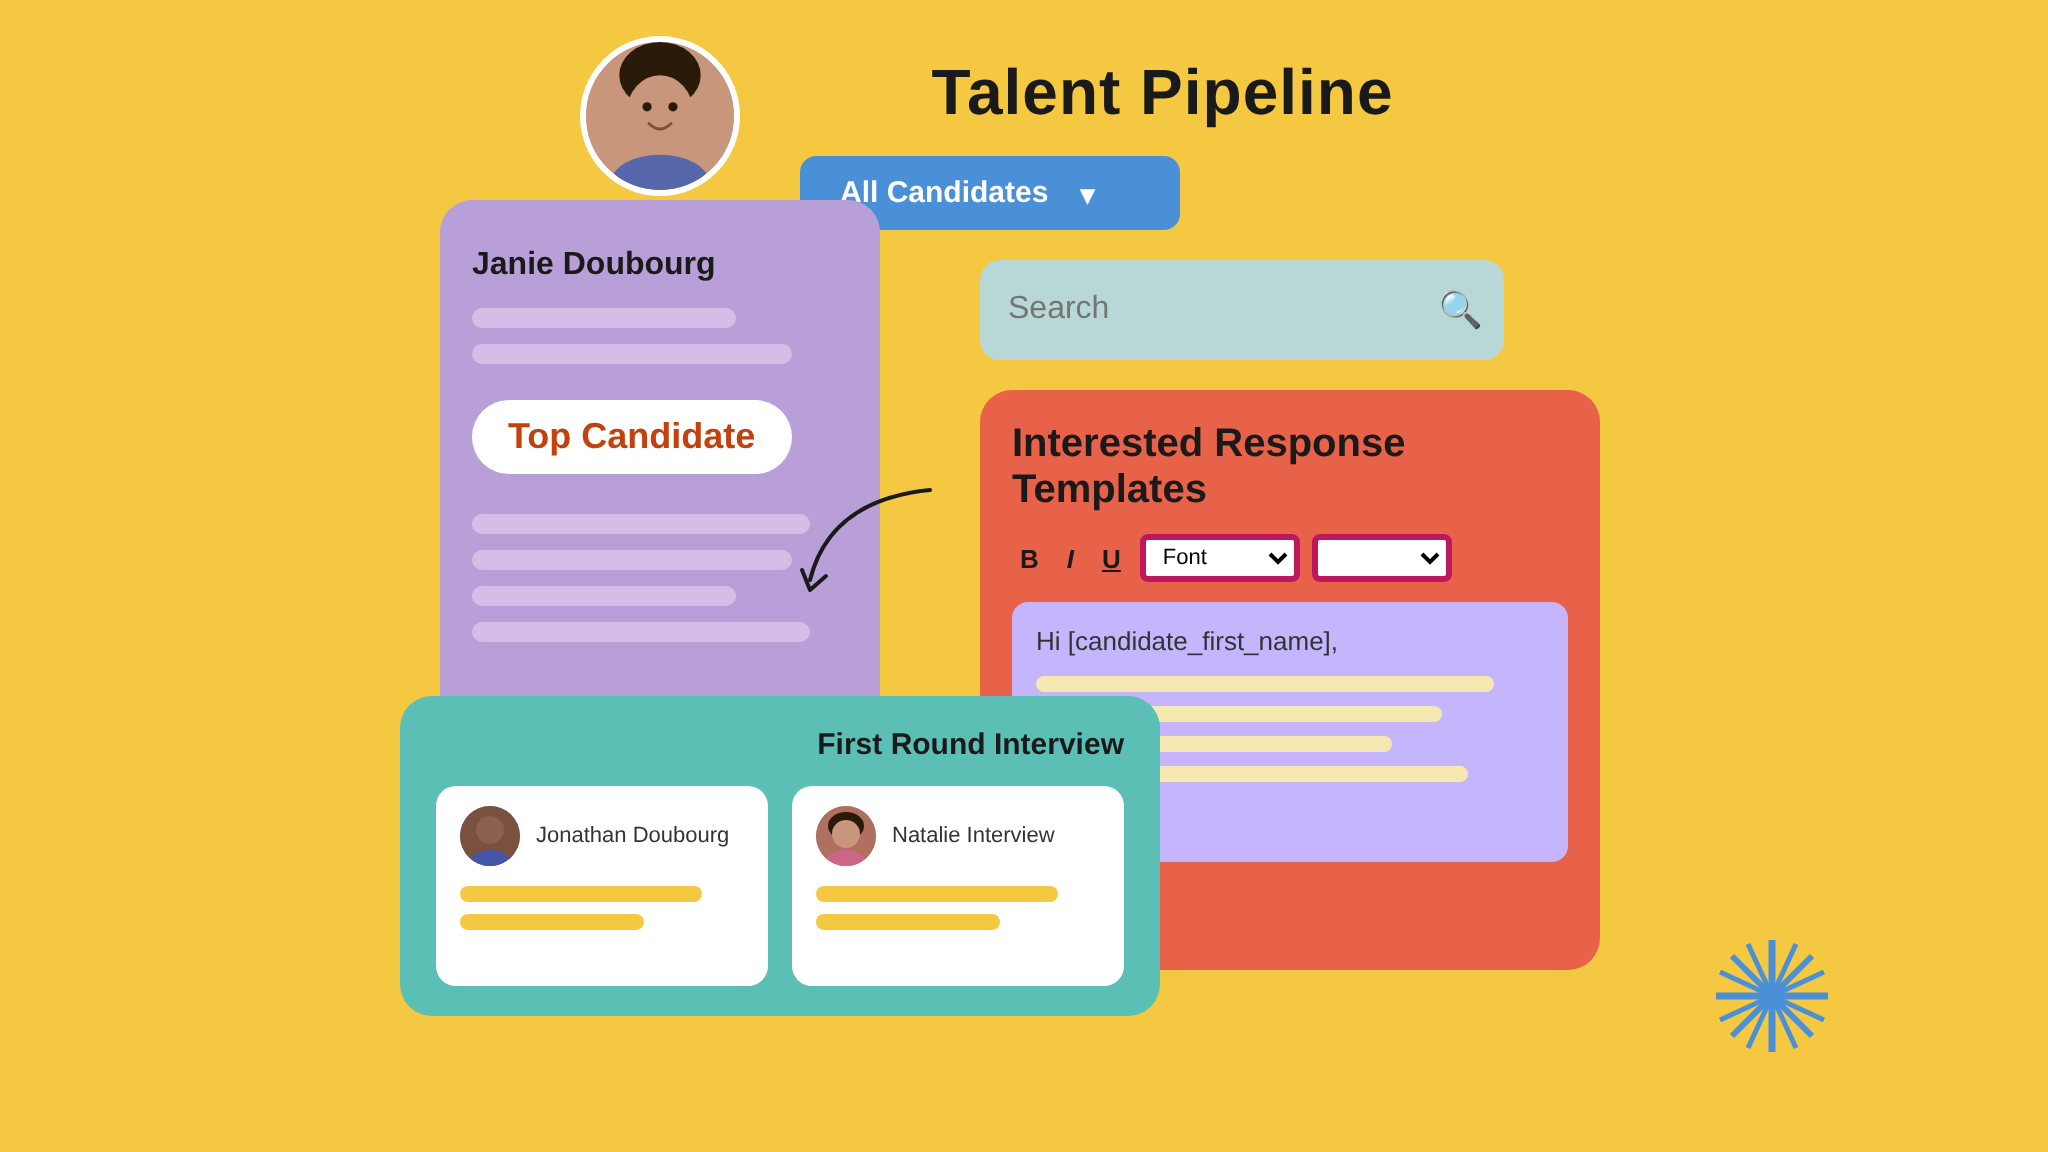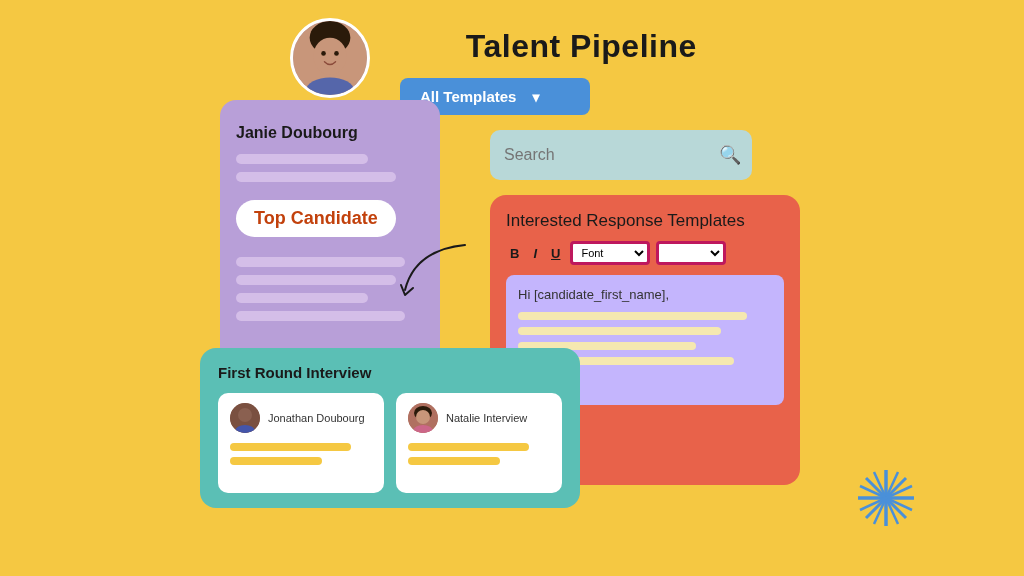--- a/index.html
+++ b/index.html
@@ -300,7 +300,7 @@
 </div>
 
 <button class="dropdown-btn">
-  <span>All Templates</span>
+  <span>All Candidates</span>
   <span class="chevron-icon">▾</span>
 </button>
 

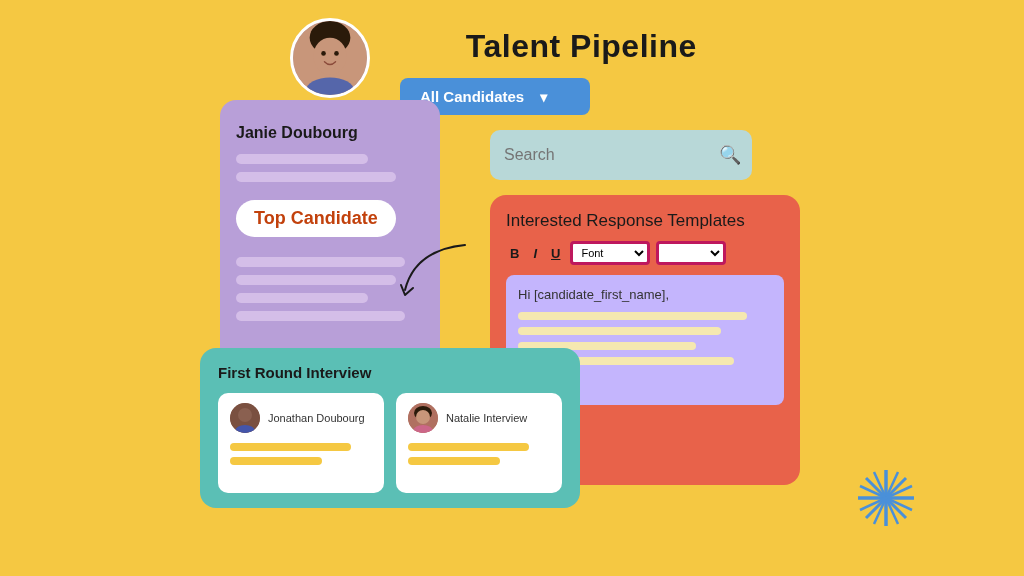--- a/index.html
+++ b/index.html
@@ -149,8 +149,8 @@
       z-index: 2;
     }
     .response-title {
-      font-size: 17px;
-      font-weight: normal;
+      font-size: 20px;
+      font-weight: bold;
       color: #1a1a1a;
       margin-bottom: 10px;
     }

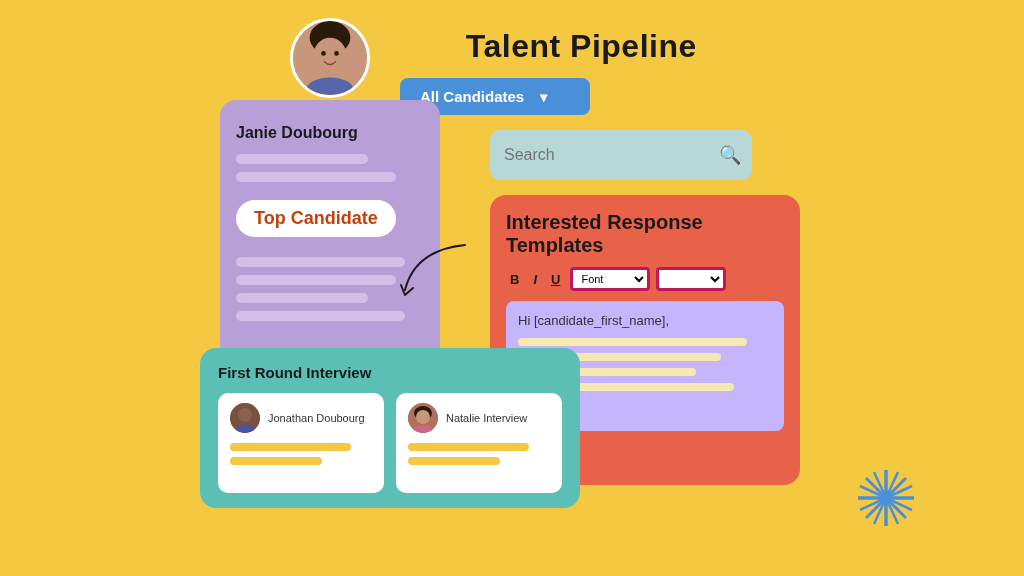--- a/index.html
+++ b/index.html
@@ -223,6 +223,7 @@
       border-radius: 16px;
       padding: 16px 18px;
       z-index: 3;
+      text-align: right;
     }
     .interview-title {
       font-size: 15px;

